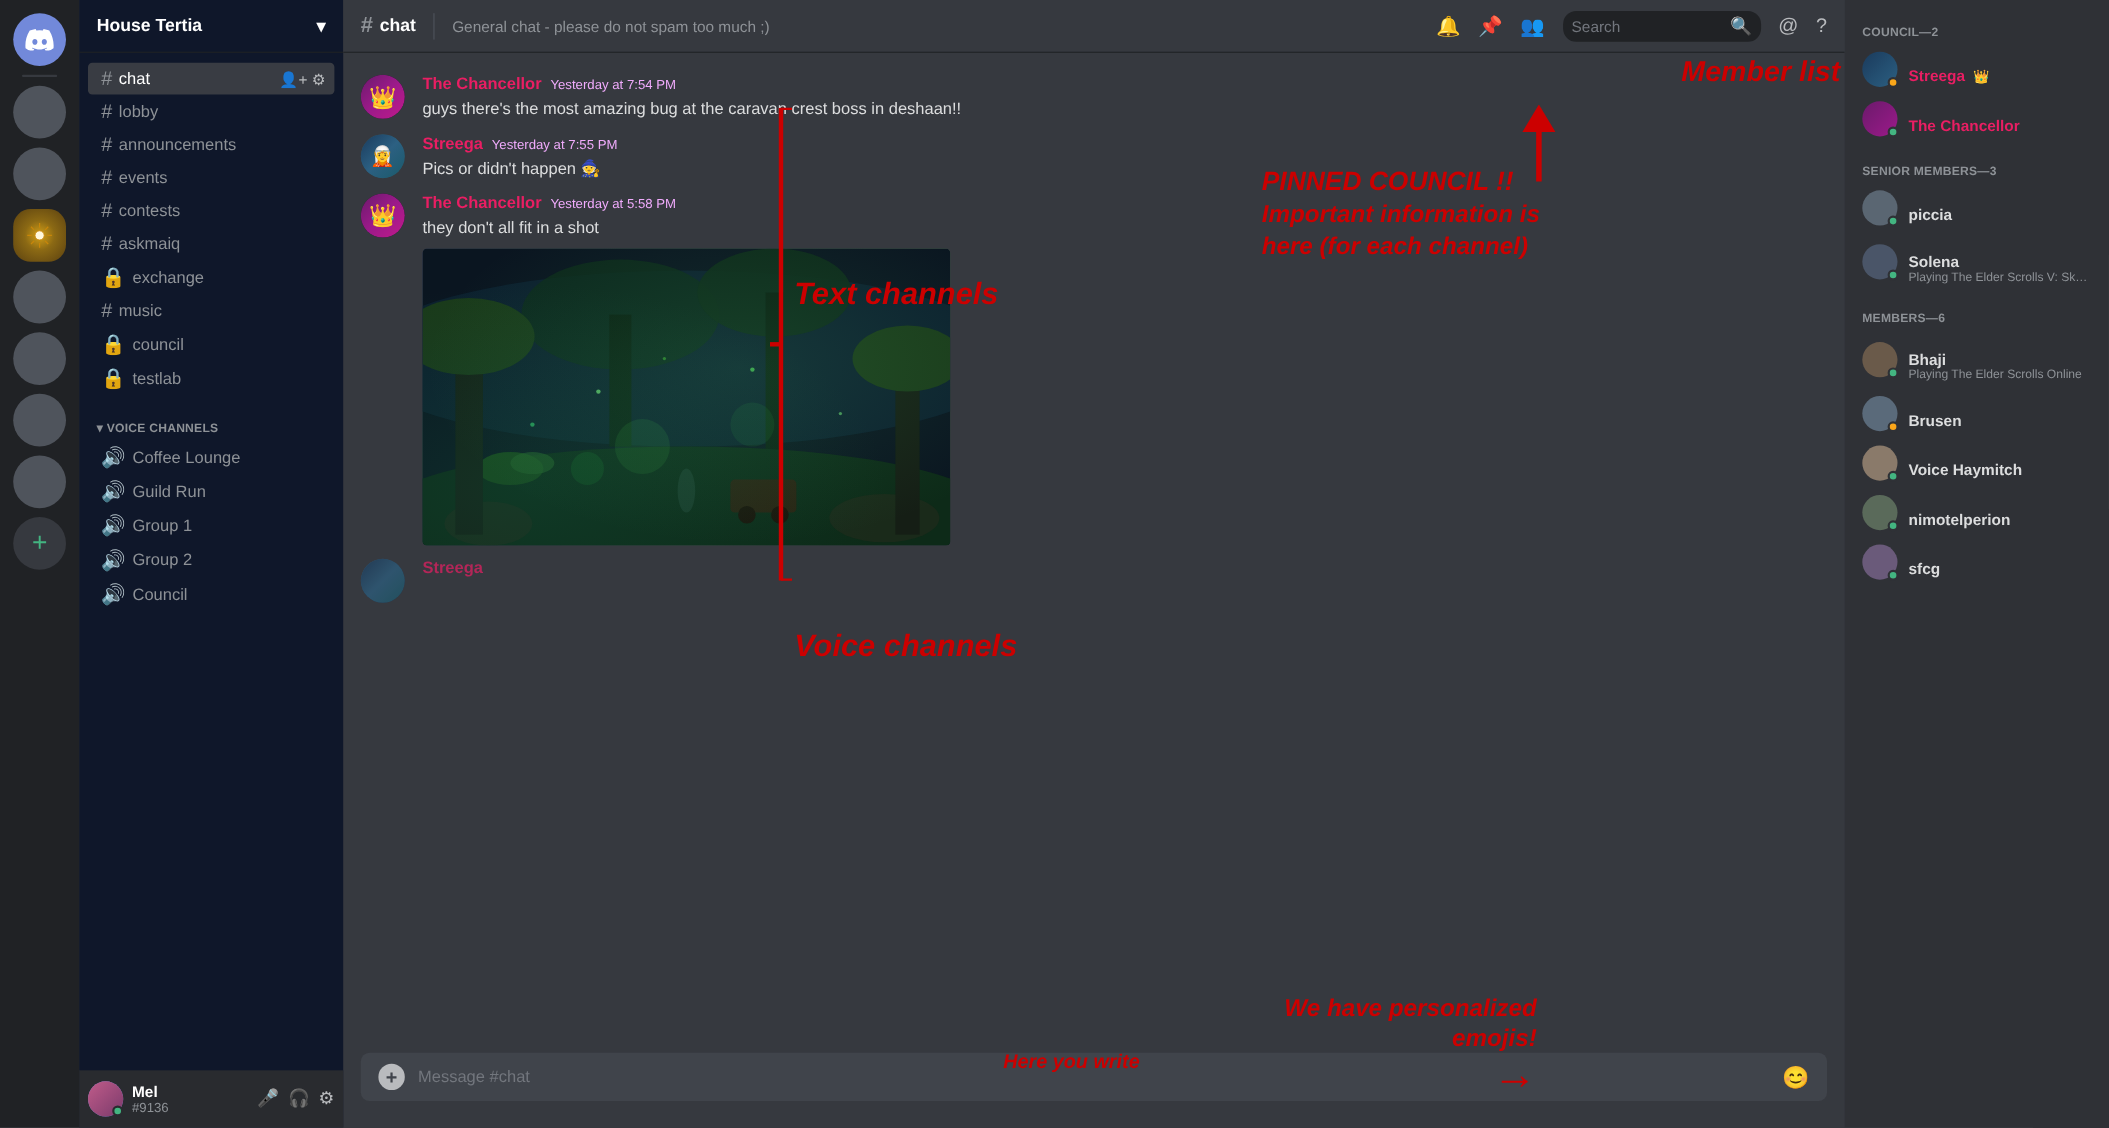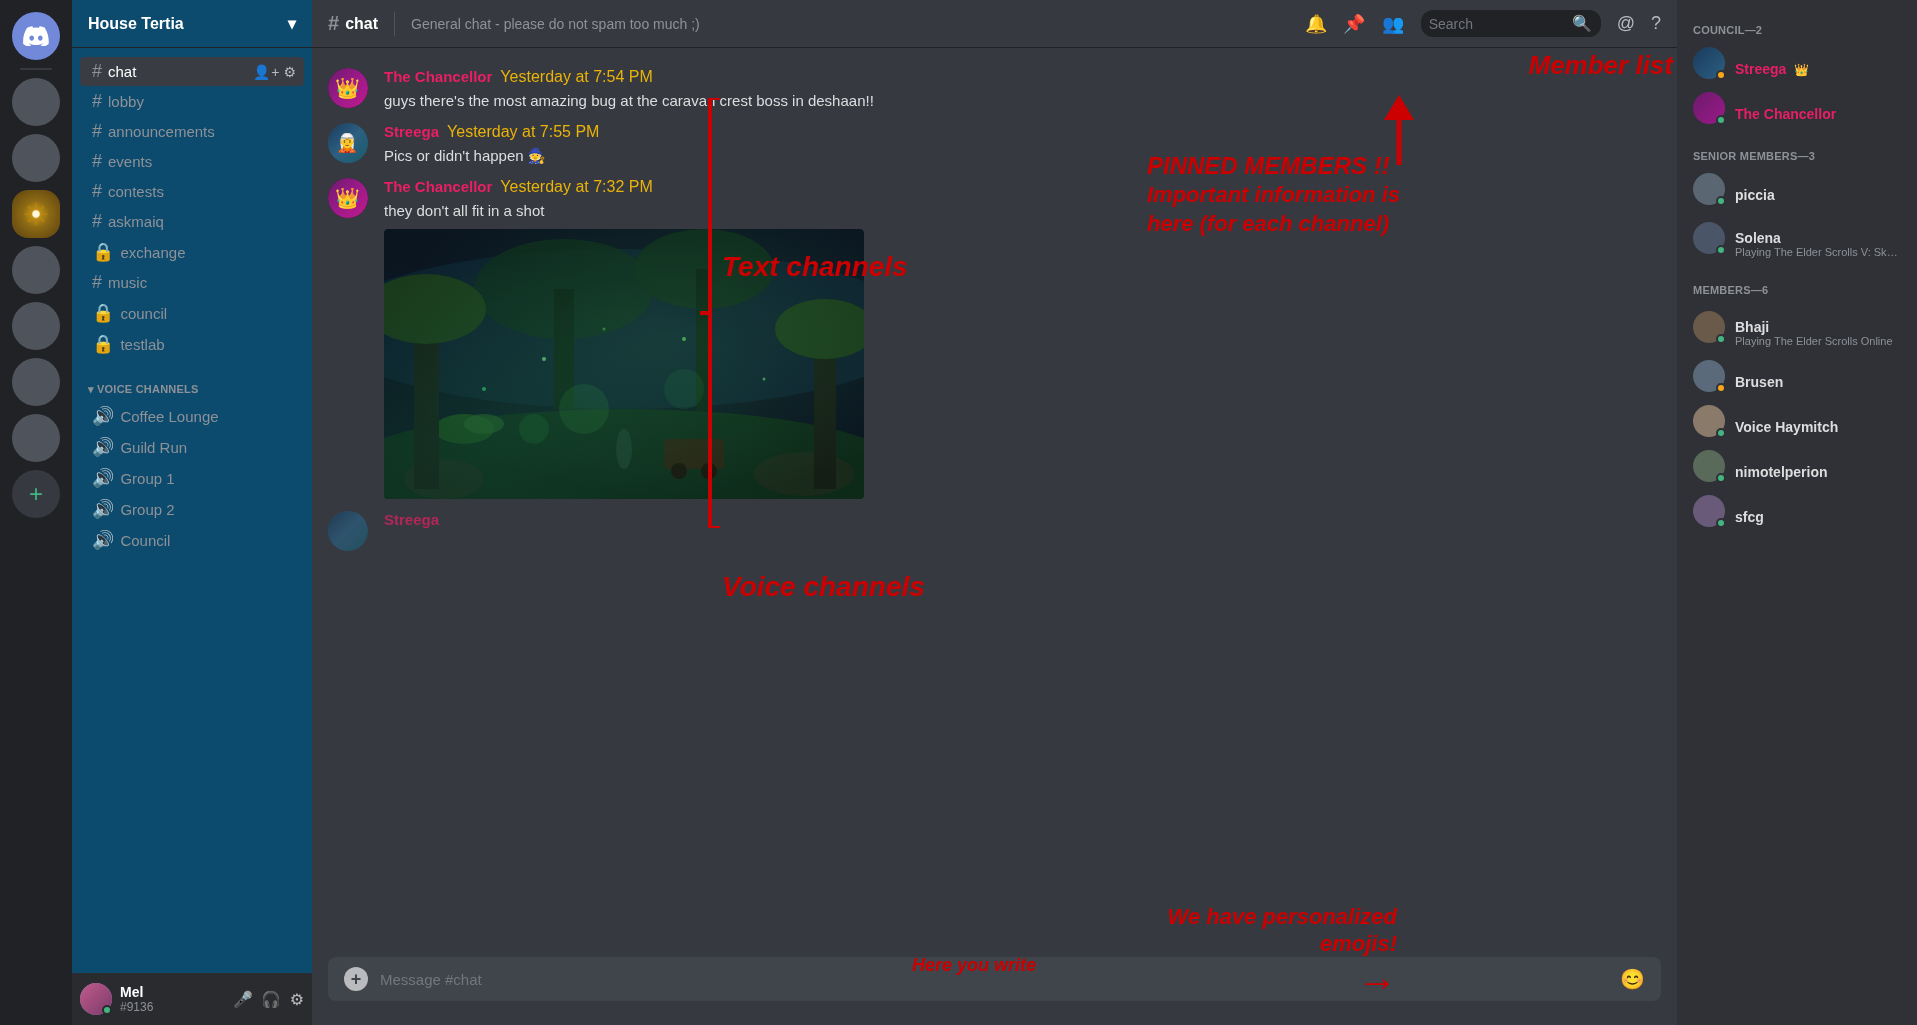--- a/index.html
+++ b/index.html
@@ -55,7 +55,7 @@
     
     .channel-sidebar {
       width: 240px;
-      background: #0c4a6e;
+      background: #0f172a;
       display: flex;
       flex-direction: column;
       flex-shrink: 0;

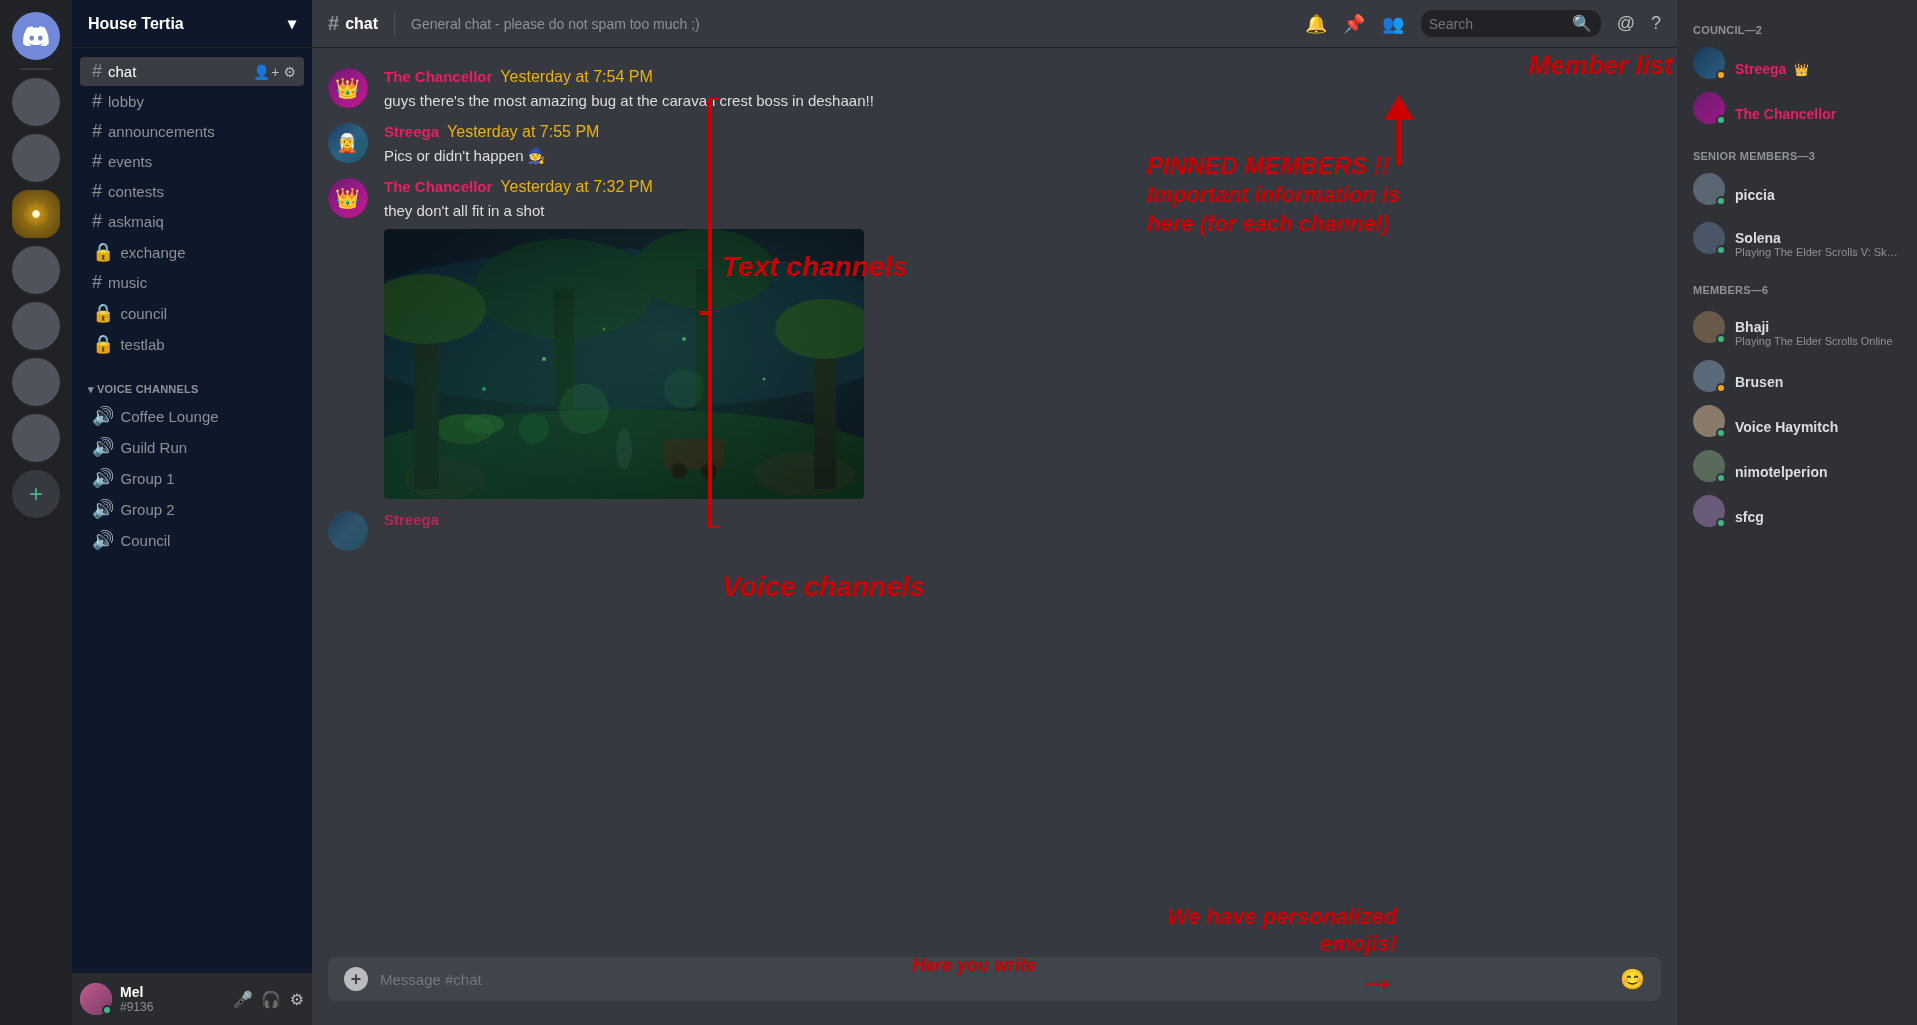--- a/index.html
+++ b/index.html
@@ -217,7 +217,7 @@
     .message-author { font-weight: 600; font-size: 15px; }
     .message-author.chancellor { color: #e91e63; }
     .message-author.streega { color: #e91e63; }
-    .message-timestamp { font-size: 16px; color: #eab308; }
+    .message-timestamp { font-size: 12px; color: #f0abfc; }
     .message-text { font-size: 15px; color: #dcddde; line-height: 1.4; }
     .message-image {
       margin-top: 8px;

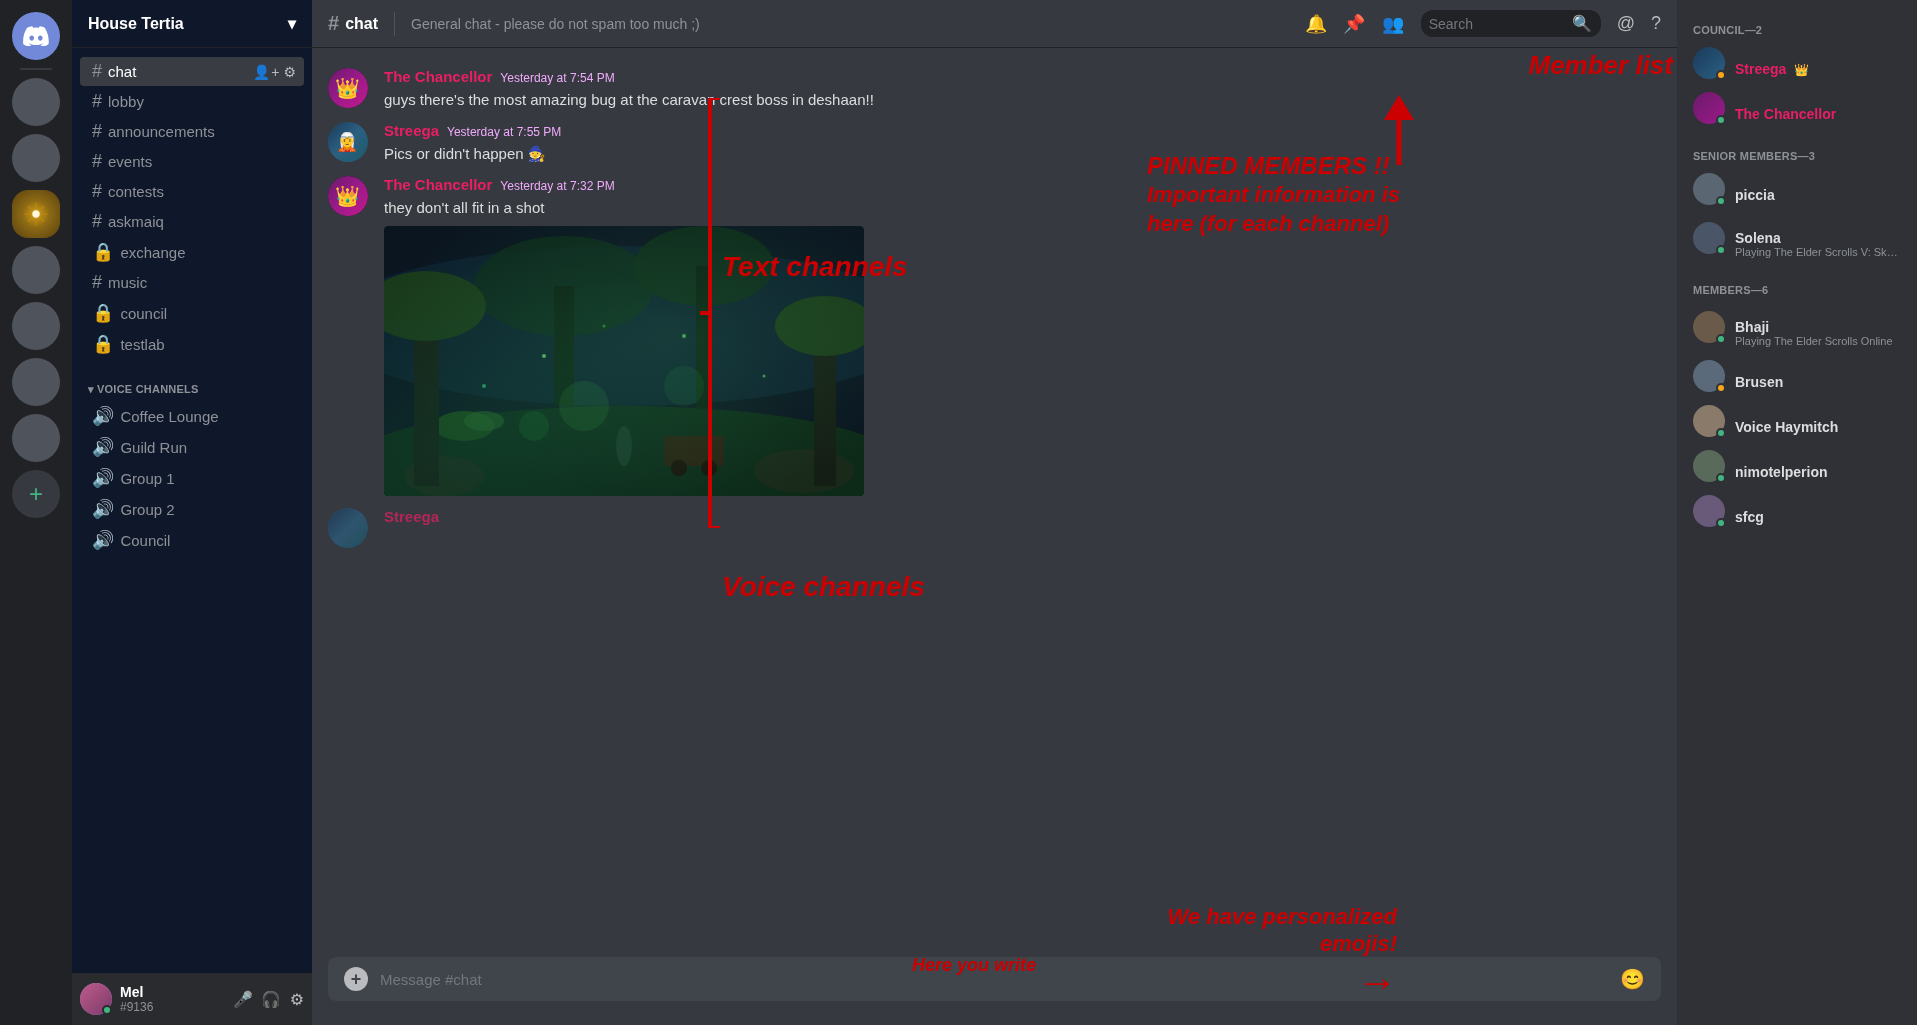--- a/index.html
+++ b/index.html
@@ -597,7 +597,7 @@
 
   <div class="pinned-annotation">
     <div class="annotation" style="font-size:24px; line-height:1.3; max-width:280px;">
-      <div>PINNED MEMBERS !!</div>
+      <div>PINNED COUNCIL !!</div>
       <div style="font-size:22px;">Important information is here (for each channel)</div>
     </div>
   </div>

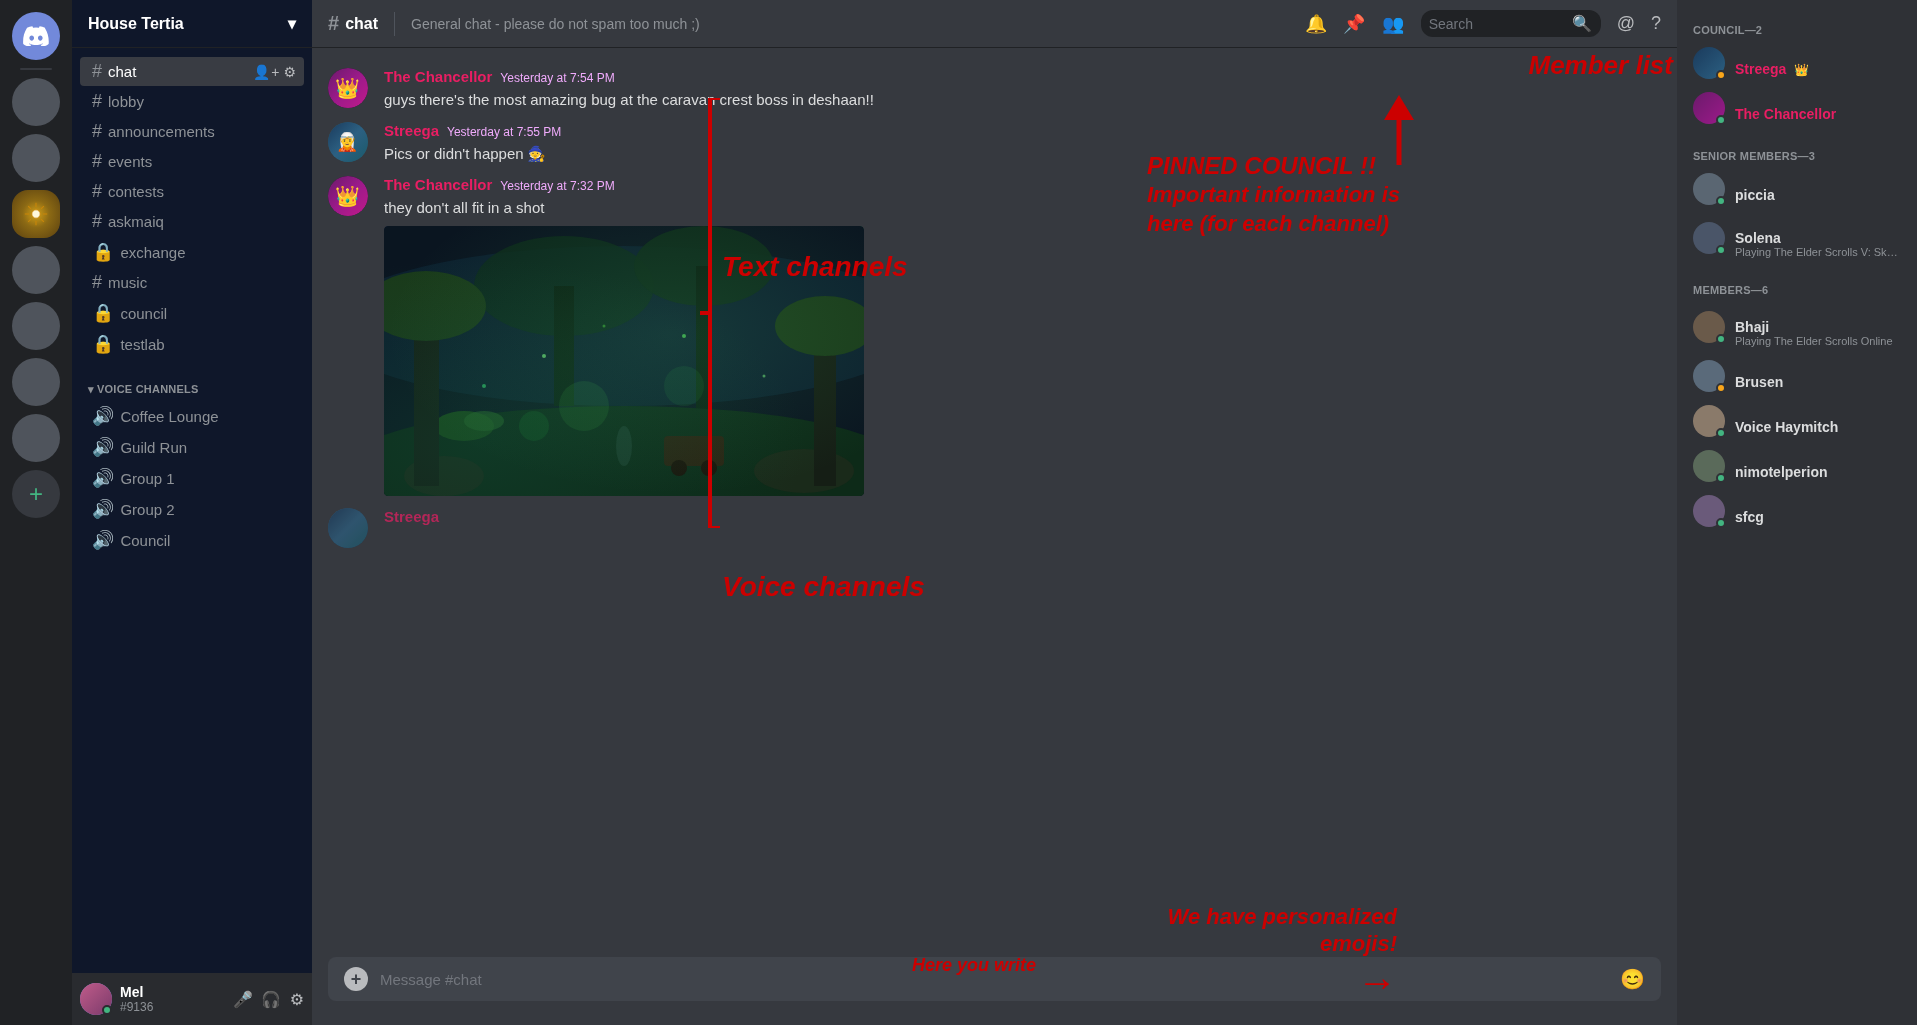--- a/index.html
+++ b/index.html
@@ -643,7 +643,7 @@
       <div class="message-content">
         <div class="message-header">
           <span class="message-author chancellor">The Chancellor</span>
-          <span class="message-timestamp">Yesterday at 7:32 PM</span>
+          <span class="message-timestamp">Yesterday at 5:58 PM</span>
         </div>
         <div class="message-text">they don't all fit in a shot</div>
         <div class="message-image">

